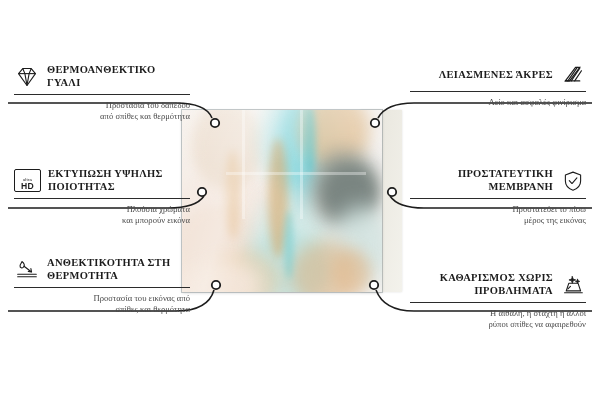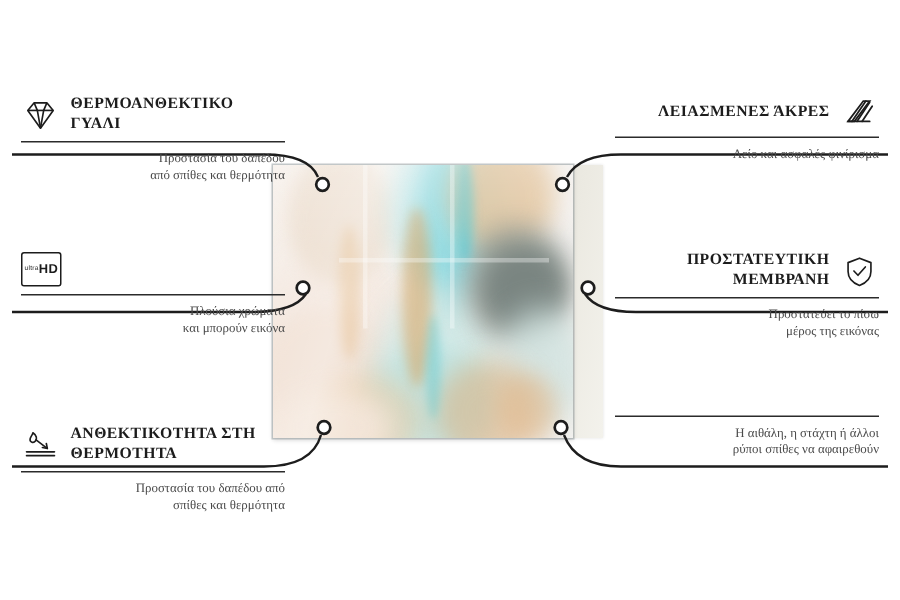--- a/index.html
+++ b/index.html
@@ -148,6 +148,8 @@
         <span class="u">ultra</span>
         <span class="h">HD</span>
       </span>
+      <span class="title">ΕΚΤΥΠΩΣΗ ΥΨΗΛΗΣ
+ΠΟΙΟΤΗΤΑΣ</span>
     </div>
     <div class="rule"></div>
     <div class="desc">Πλούσια χρώματα

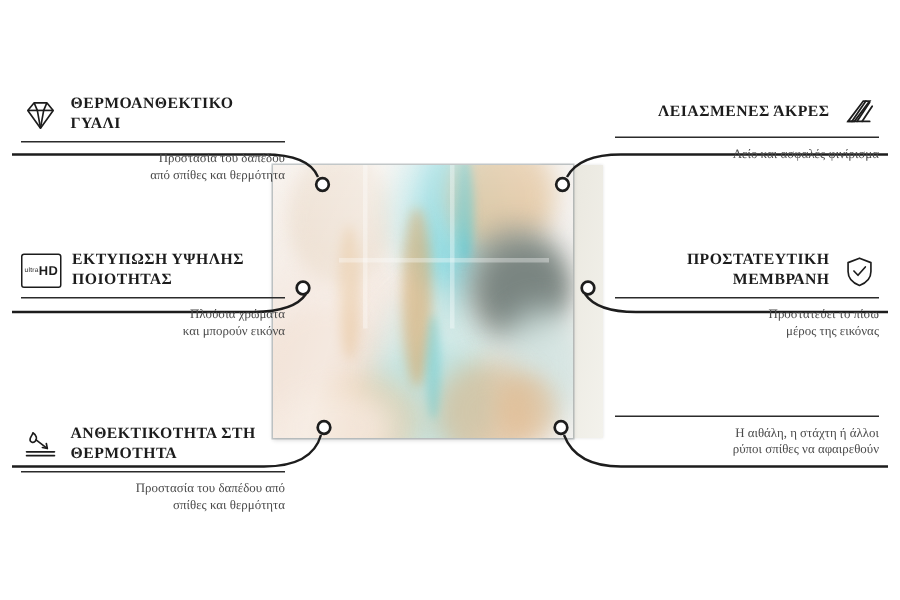--- a/index.html
+++ b/index.html
@@ -58,7 +58,7 @@
 
   .hdbadge{
     flex:0 0 auto;width:25px;height:21px;border:1.3px solid #1c1c1c;border-radius:2px;
-    display:flex;flex-direction:row;align-items:center;justify-content:center;
+    display:flex;flex-direction:column;align-items:center;justify-content:flex-end;
     font-family:"Liberation Sans","DejaVu Sans",sans-serif;color:#1c1c1c;
   }
   .hdbadge .u{font-size:4.4px;line-height:4.6px;letter-spacing:.2px;}

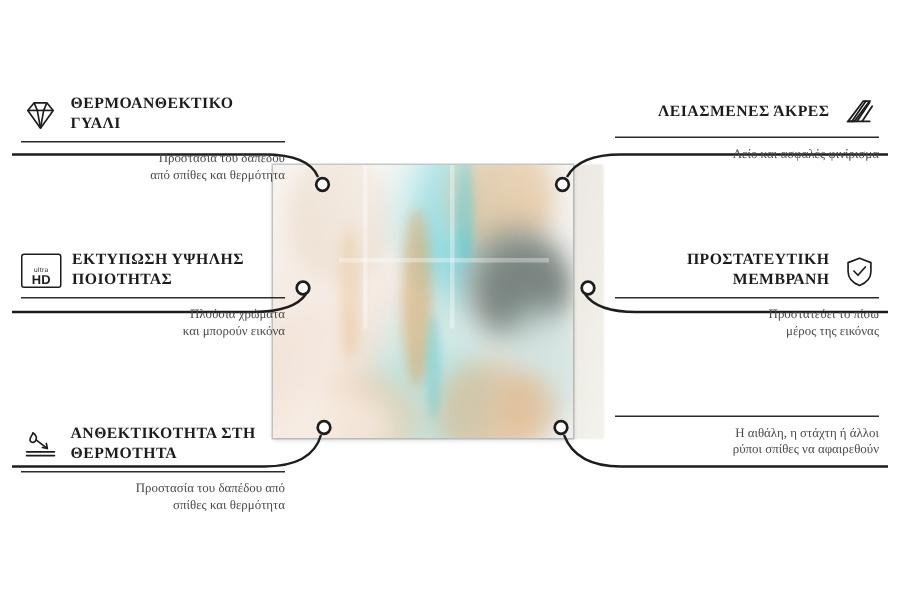--- a/index.html
+++ b/index.html
@@ -156,7 +156,7 @@
 και μπορούν εικόνα</div>
   </div>
 
-  <div class="feat left" style="left:14px;top:284px;">
+  <div class="feat left" style="left:14px;top:257px;">
     <div class="head">
       <span class="icon">
         <svg viewBox="0 0 30 26">

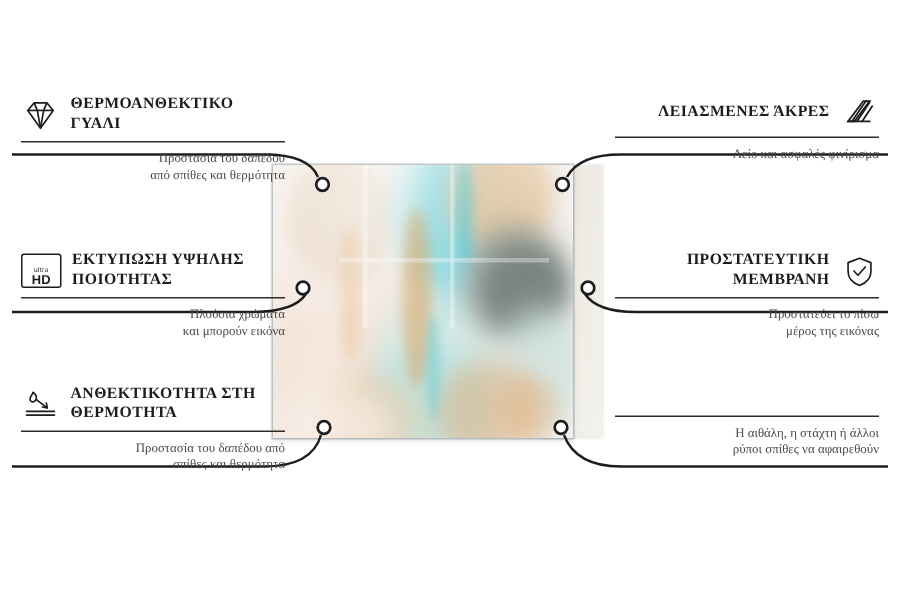--- a/index.html
+++ b/index.html
@@ -216,6 +216,21 @@
   </div>
 
   <div class="feat right" style="left:410px;top:272px;">
+    <div class="head">
+      <span class="title">ΚΑΘΑΡΙΣΜΟΣ ΧΩΡΙΣ
+ΠΡΟΒΛΗΜΑΤΑ</span>
+      <span class="icon">
+        <svg viewBox="0 0 30 26">
+            <g fill="none" stroke="#1c1c1c" stroke-width="1.3" stroke-linejoin="round" stroke-linecap="round">
+          <path d="M7 20 L10 11 H21 L24 20 Z"></path>
+          <path d="M9 17.5 L12 14.5"></path>
+          <path d="M14.2 3 L15.2 6 L18.2 7 L15.2 8 L14.2 11 L13.2 8 L10.2 7 L13.2 6 Z" fill="#1c1c1c" stroke-width="0.9"></path>
+          <path d="M20.4 6.2 L21.1 8 L22.9 8.7 L21.1 9.4 L20.4 11.2 L19.7 9.4 L17.9 8.7 L19.7 8 Z" fill="#1c1c1c" stroke-width="0.9"></path>
+          <path d="M5 22.2 H26"></path>
+        </g>
+          </svg>
+      </span>
+    </div>
     <div class="rule"></div>
     <div class="desc">Η αιθάλη, η στάχτη ή άλλοι
 ρύποι σπίθες να αφαιρεθούν</div>

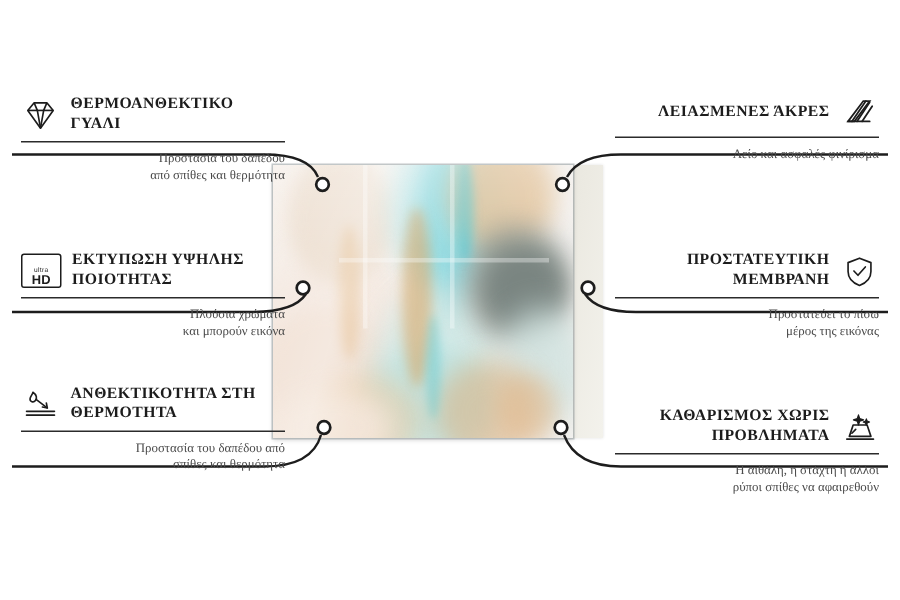--- a/index.html
+++ b/index.html
@@ -173,7 +173,7 @@
 ΣΤΗ ΘΕΡΜΟΤΗΤΑ</span>
     </div>
     <div class="rule"></div>
-    <div class="desc">Προστασία του δαπέδου από
+    <div class="desc">Προστασία του εικόνας από
 σπίθες και θερμότητα</div>
   </div>
 

